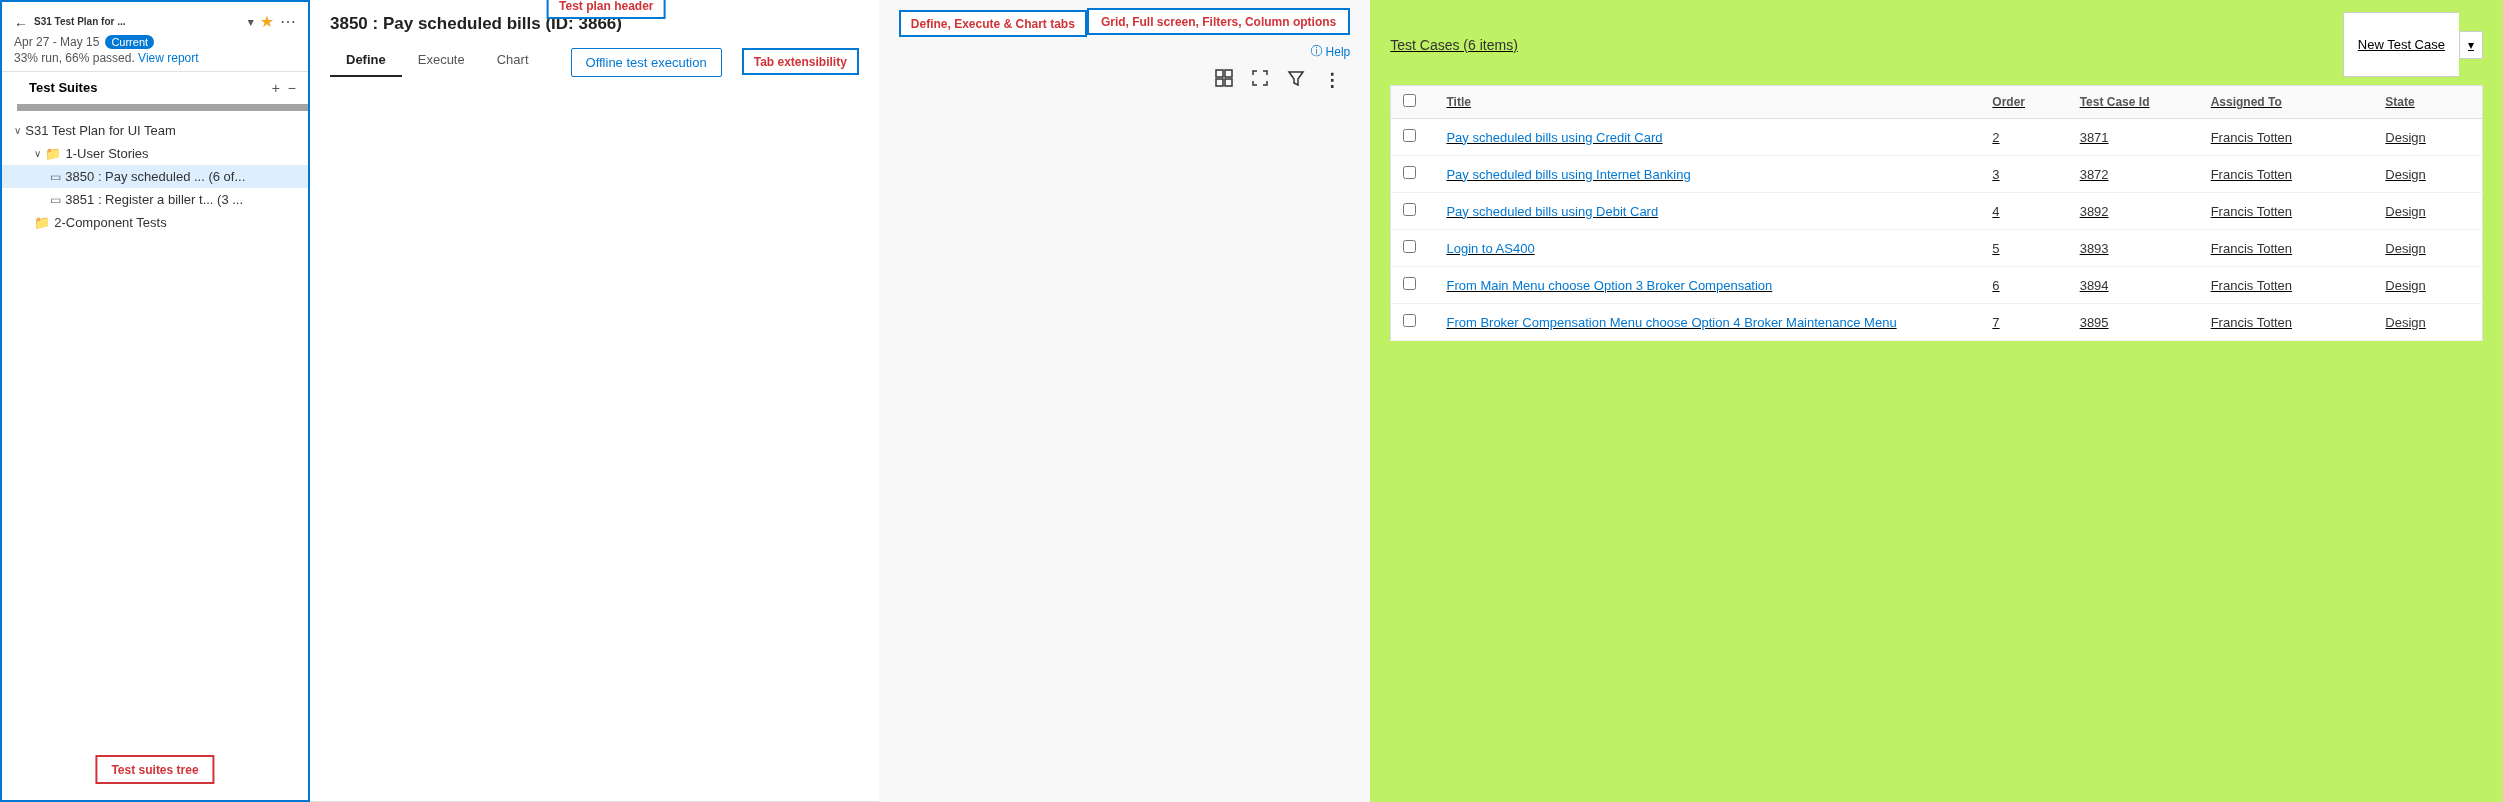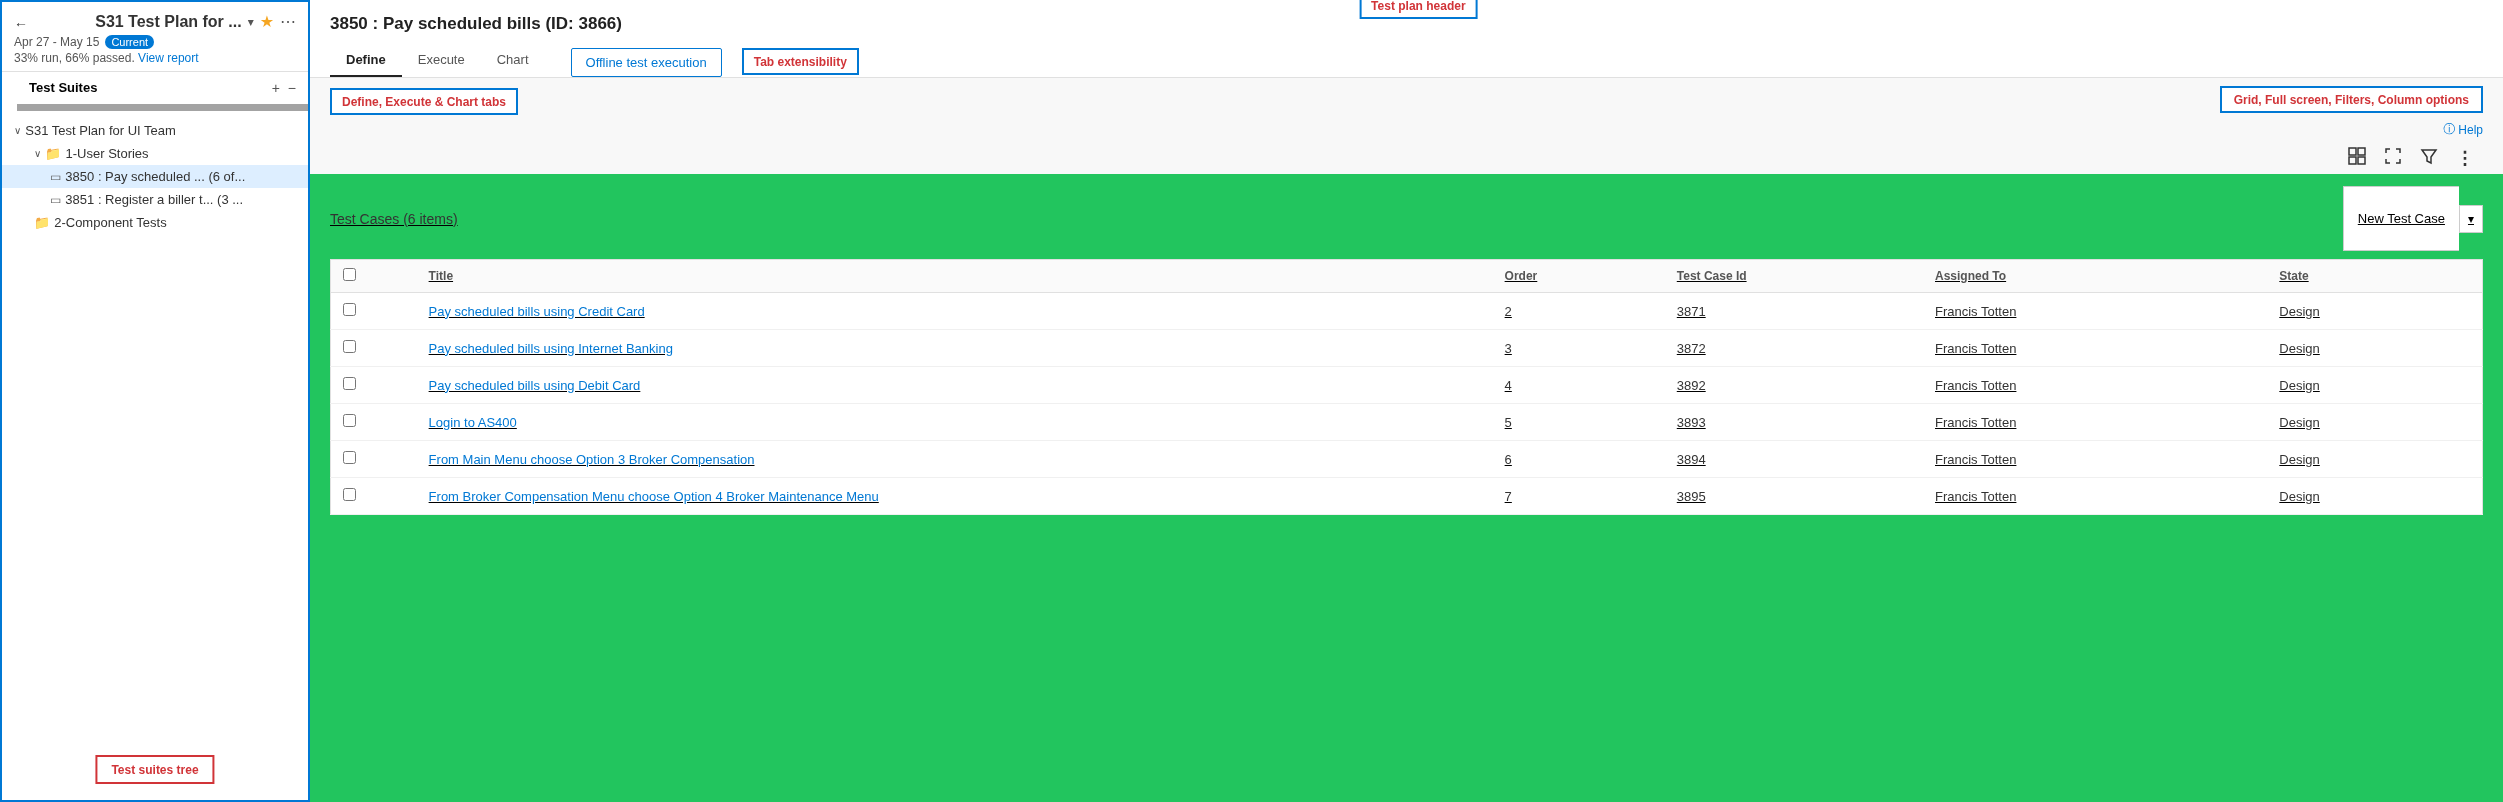--- a/index.html
+++ b/index.html
@@ -129,8 +129,8 @@
     .main {
       flex: 1;
       display: flex;
-      flex-direction: column;
-      background: #22c55e;
+      flex-direction: row;
+      background: #bef264;
       overflow: hidden;
     }
 

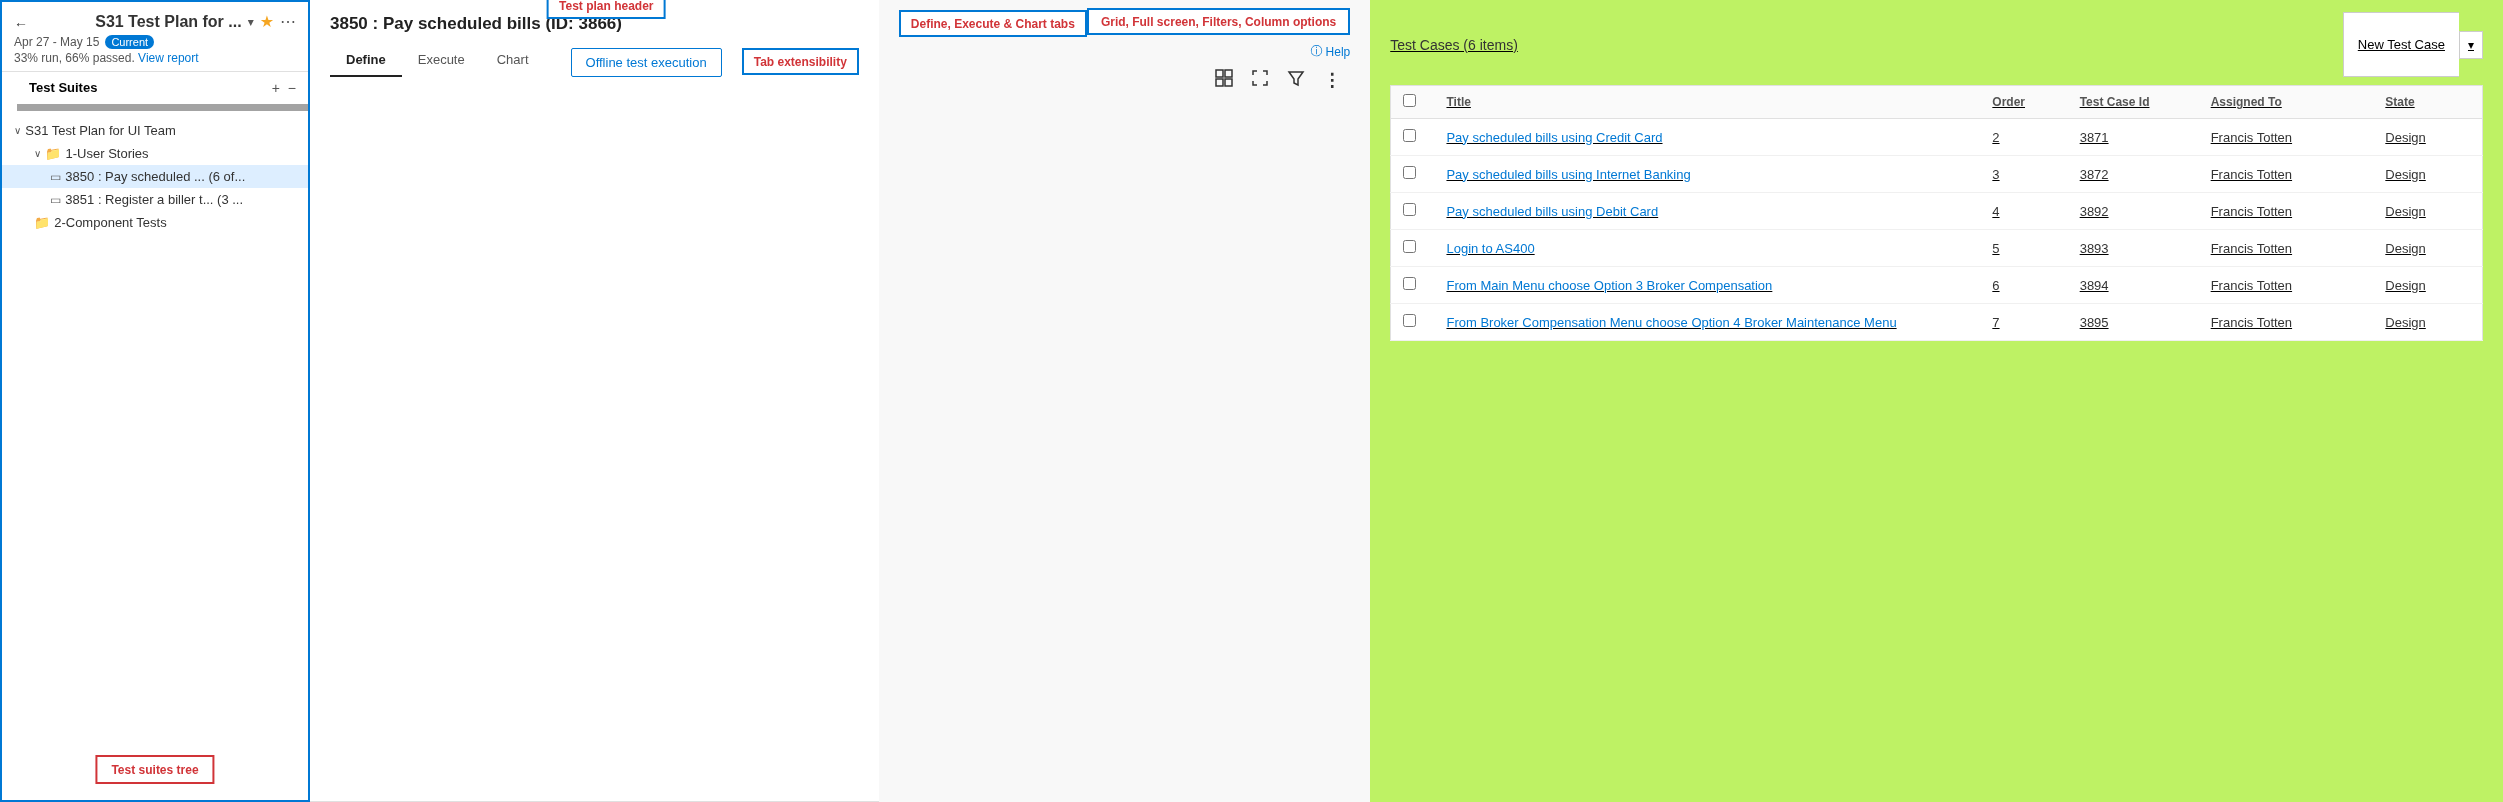--- a/index.html
+++ b/index.html
@@ -36,11 +36,10 @@
     }
 
     .sidebar-title {
-      font-size: 16px;
+      font-size: 10px;
       font-weight: 600;
       color: #333;
       flex: 1;
-      text-align: right;
     }
 
     .sidebar-star {

